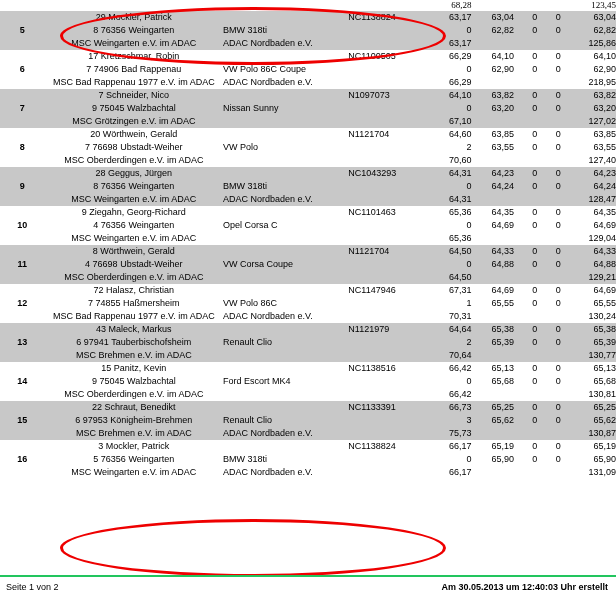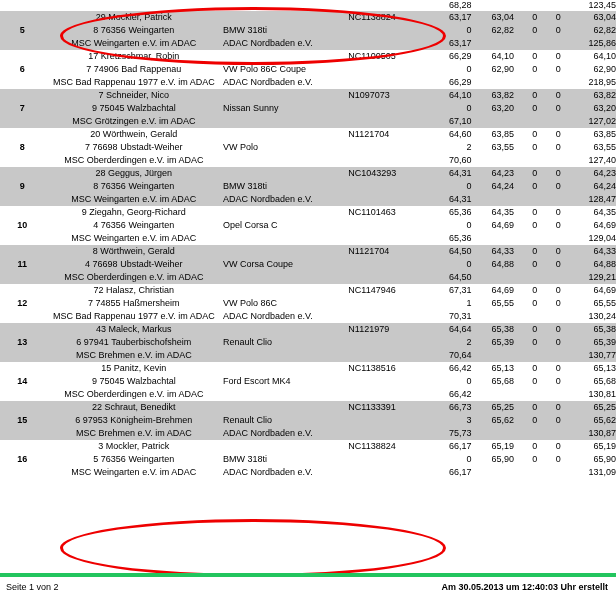--- a/index.html
+++ b/index.html
@@ -100,6 +100,7 @@
   .topclip {
     height: 9px;
     overflow: hidden;
+    font-family: Liberation Serif, serif;
   }
   .topclip td { background: #ffffff; }
 </style>

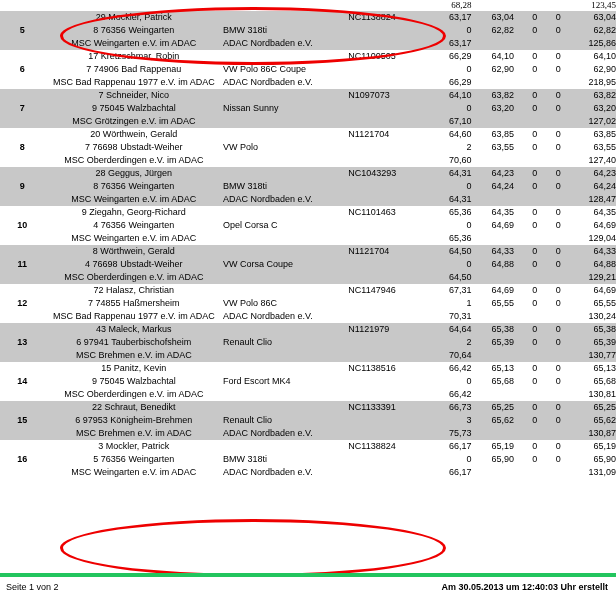--- a/index.html
+++ b/index.html
@@ -62,7 +62,7 @@
     bottom: 0;
     width: 616px;
     height: 22px;
-    border-top: 4px solid #22c55e;
+    border-top: 2px solid #22c55e;
     background: #ffffff;
     font-size: 9px;
   }

